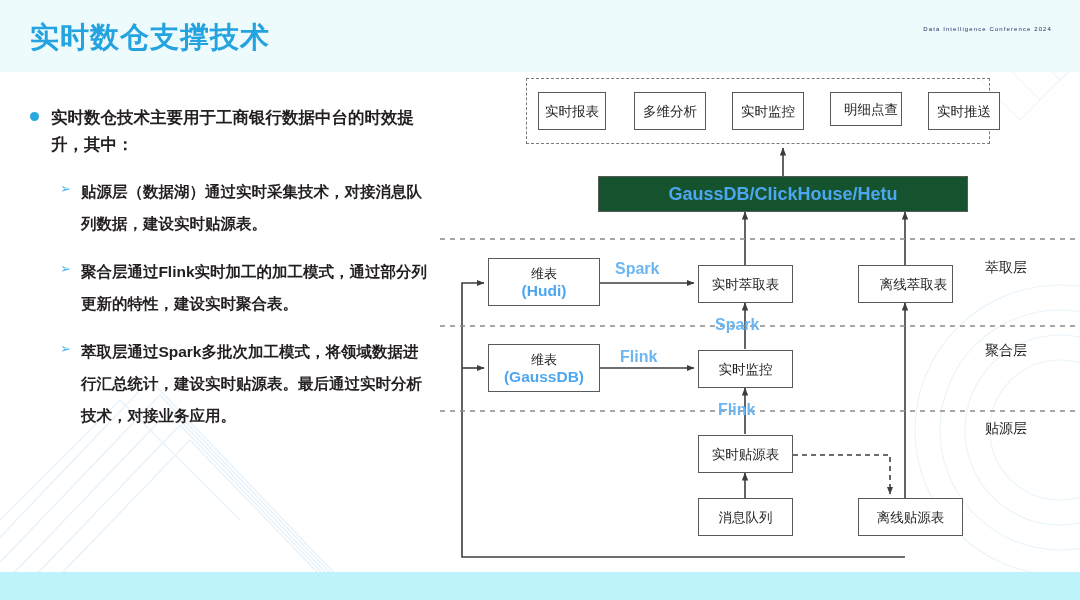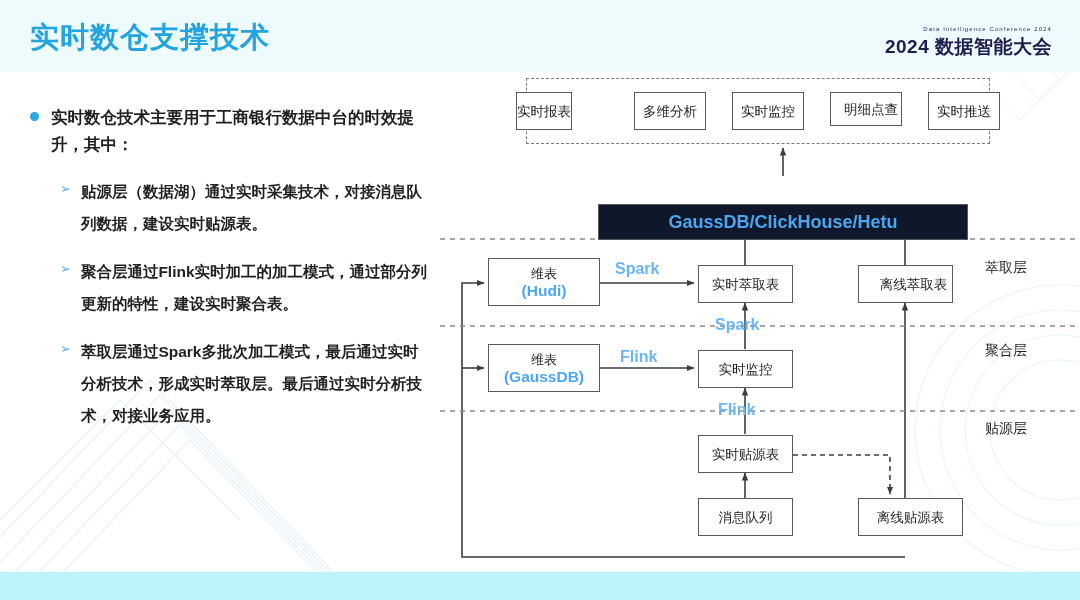--- a/index.html
+++ b/index.html
@@ -109,7 +109,6 @@
 <div id="page-title">实时数仓支撑技术</div>
 <div id="logo">
   <div class="logo-sub">Data Intelligence Conference 2024</div>
-  <div class="logo-main">2024 数据智能大会</div>
 </div>
 
 <div id="text-col">

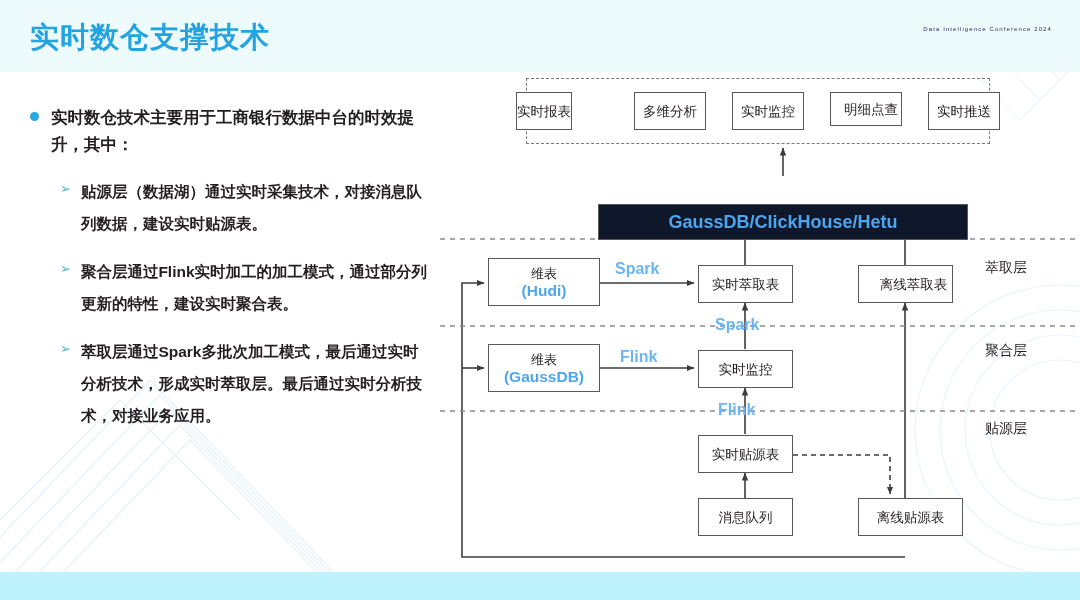--- a/index.html
+++ b/index.html
@@ -176,7 +176,7 @@
 
 <div class="dashed-wrap" style="left:526px;top:78px;width:464px;height:66px;"></div>
 
-<div class="dbox" style="left:516px;top:92px;width:56px;height:38px;">
+<div class="dbox" style="left:538px;top:92px;width:68px;height:38px;">
   <span>实时报表</span>
 </div>
 <div class="dbox" style="left:634px;top:92px;width:72px;height:38px;">

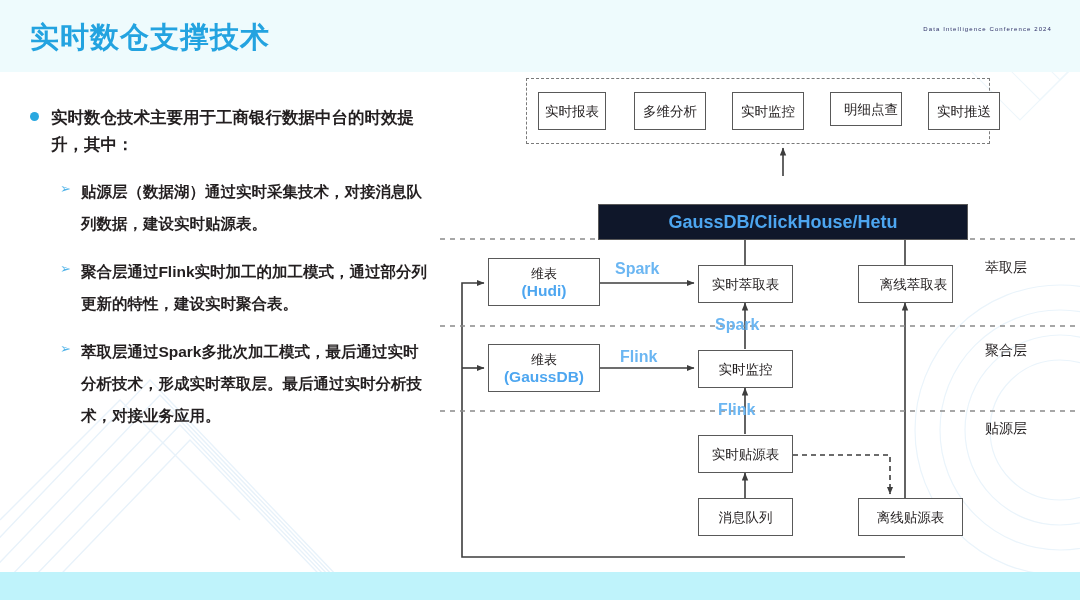--- a/index.html
+++ b/index.html
@@ -66,9 +66,9 @@
     position:absolute;border:1.4px dashed #7a7a7a;box-sizing:border-box;z-index:3;
   }
   .big-bar{
-    position:absolute;background:#0f172a;border:1.6px solid #595959;
+    position:absolute;background:#14532d;border:1.6px solid #595959;
     display:flex;align-items:center;justify-content:center;
-    color:#4da6f0;font-weight:bold;font-size:18px;box-sizing:border-box;z-index:4;margin-top:28px;
+    color:#4da6f0;font-weight:bold;font-size:18px;box-sizing:border-box;z-index:4;
   }
   .tech-label{
     position:absolute;color:#6bb6f2;font-weight:bold;font-size:16px;z-index:6;

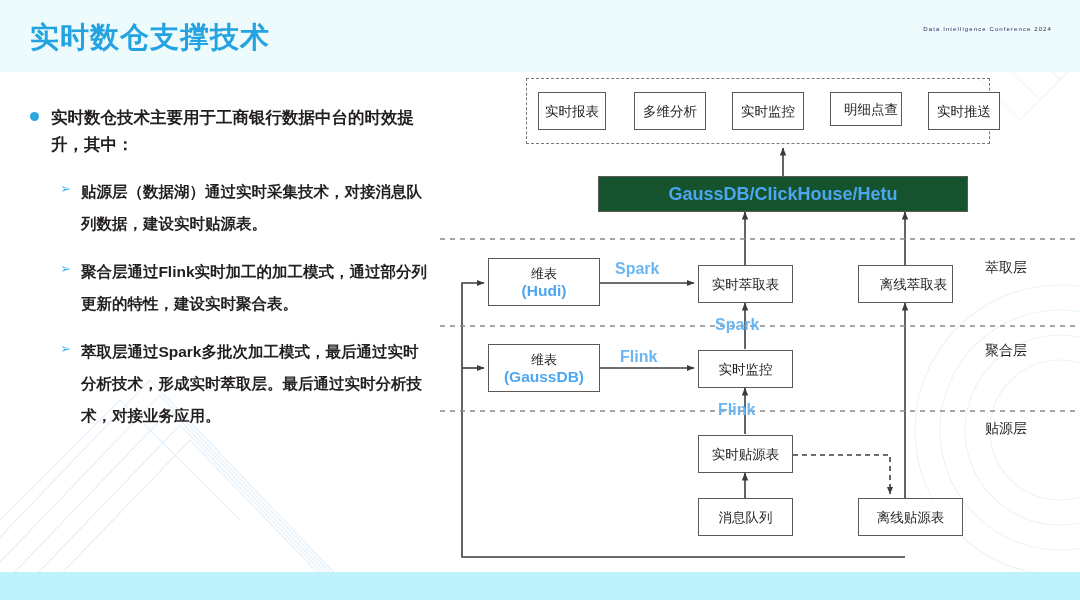--- a/index.html
+++ b/index.html
@@ -126,7 +126,7 @@
   </div>
   <div class="bullet-l2">
     <span class="chev">➢</span>
-    <span class="txt">萃取层通过Spark多批次加工模式，最后通过实时分析技术，形成实时萃取层。最后通过实时分析技术，对接业务应用。</span>
+    <span class="txt">萃取层通过Spark多批次加工模式，将领域数据进行汇总统计，建设实时贴源表。最后通过实时分析技术，对接业务应用。</span>
   </div>
 </div>
 

